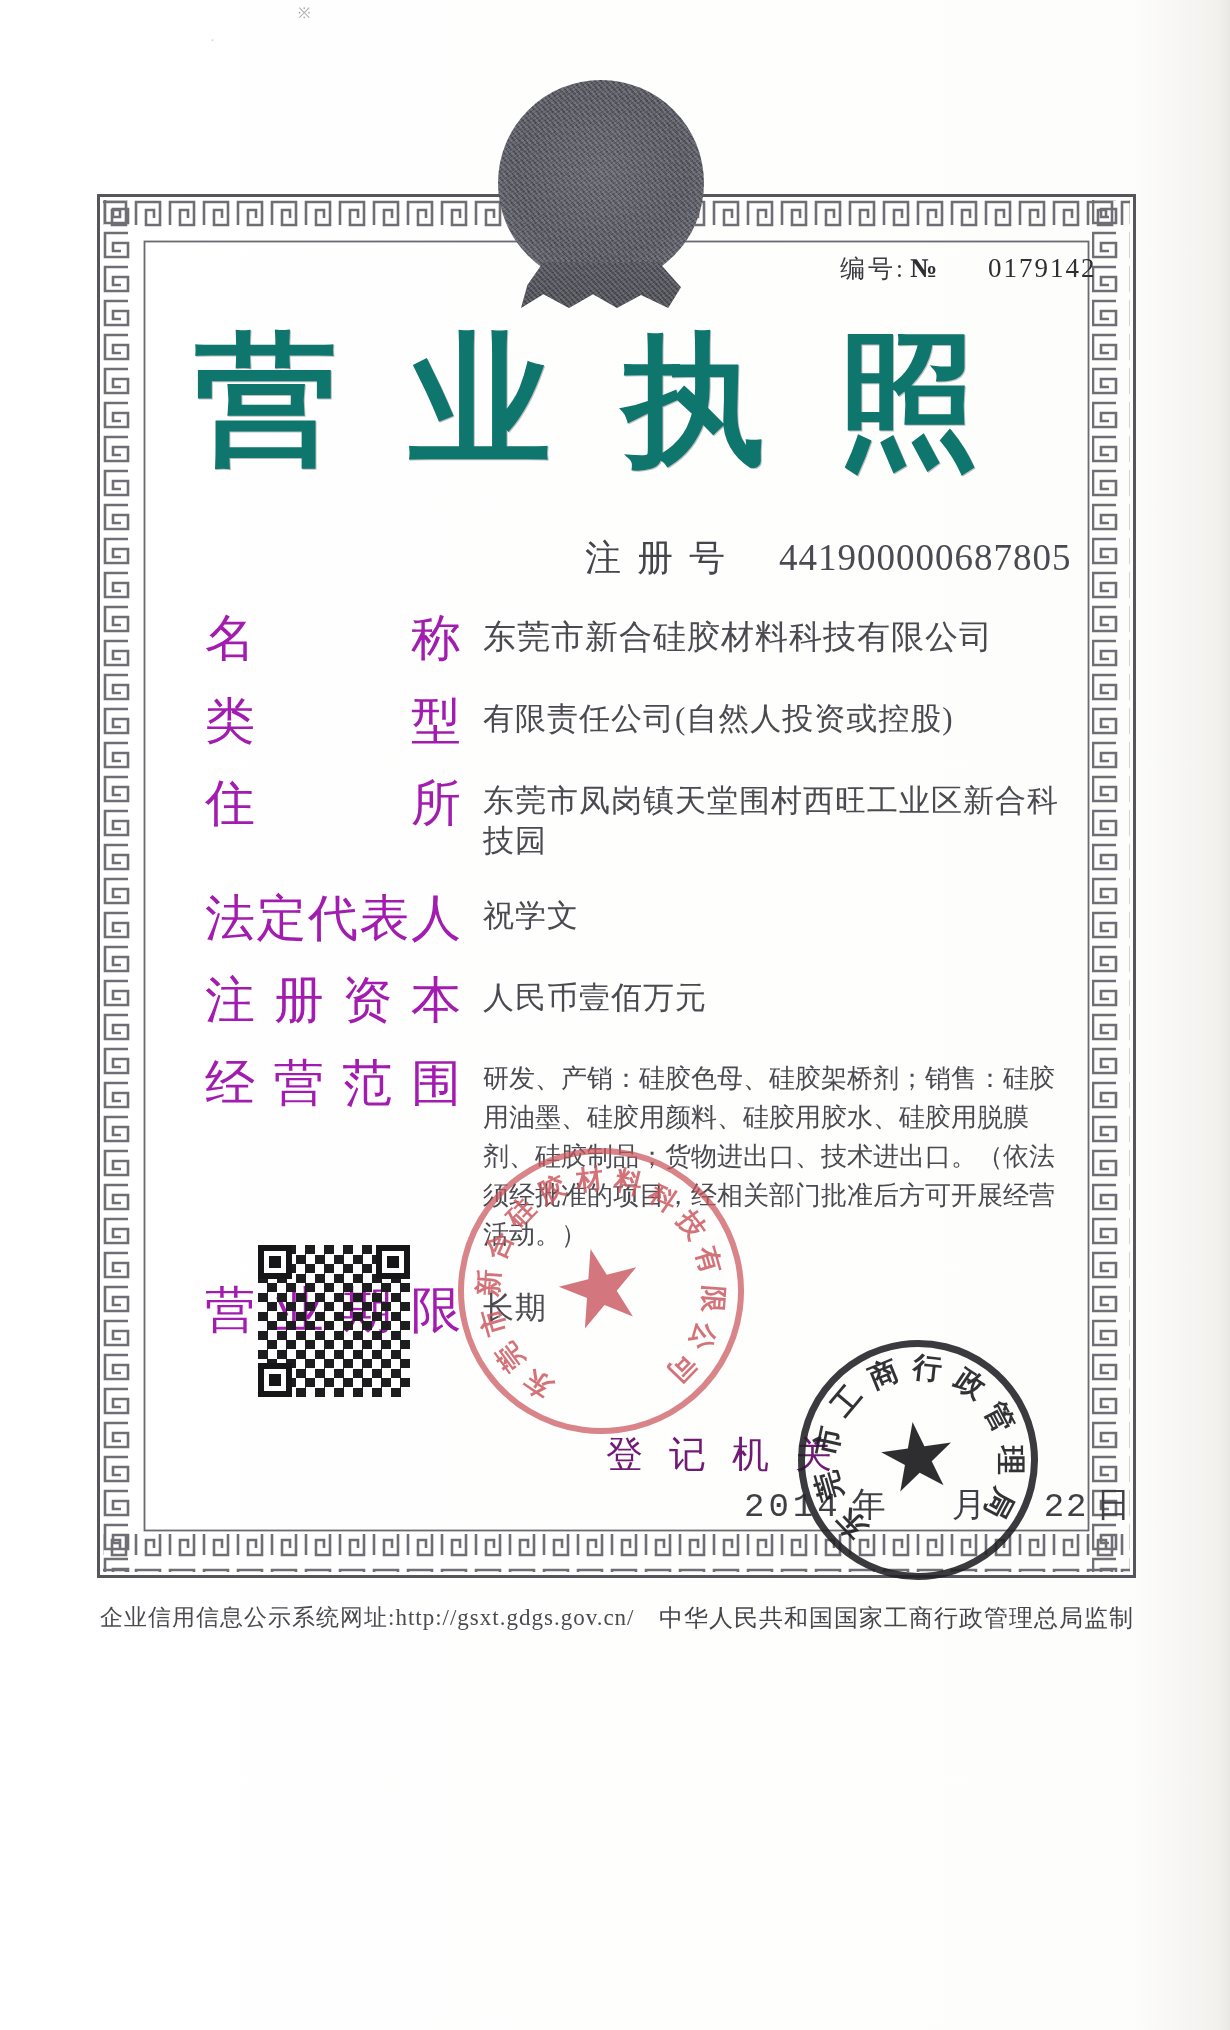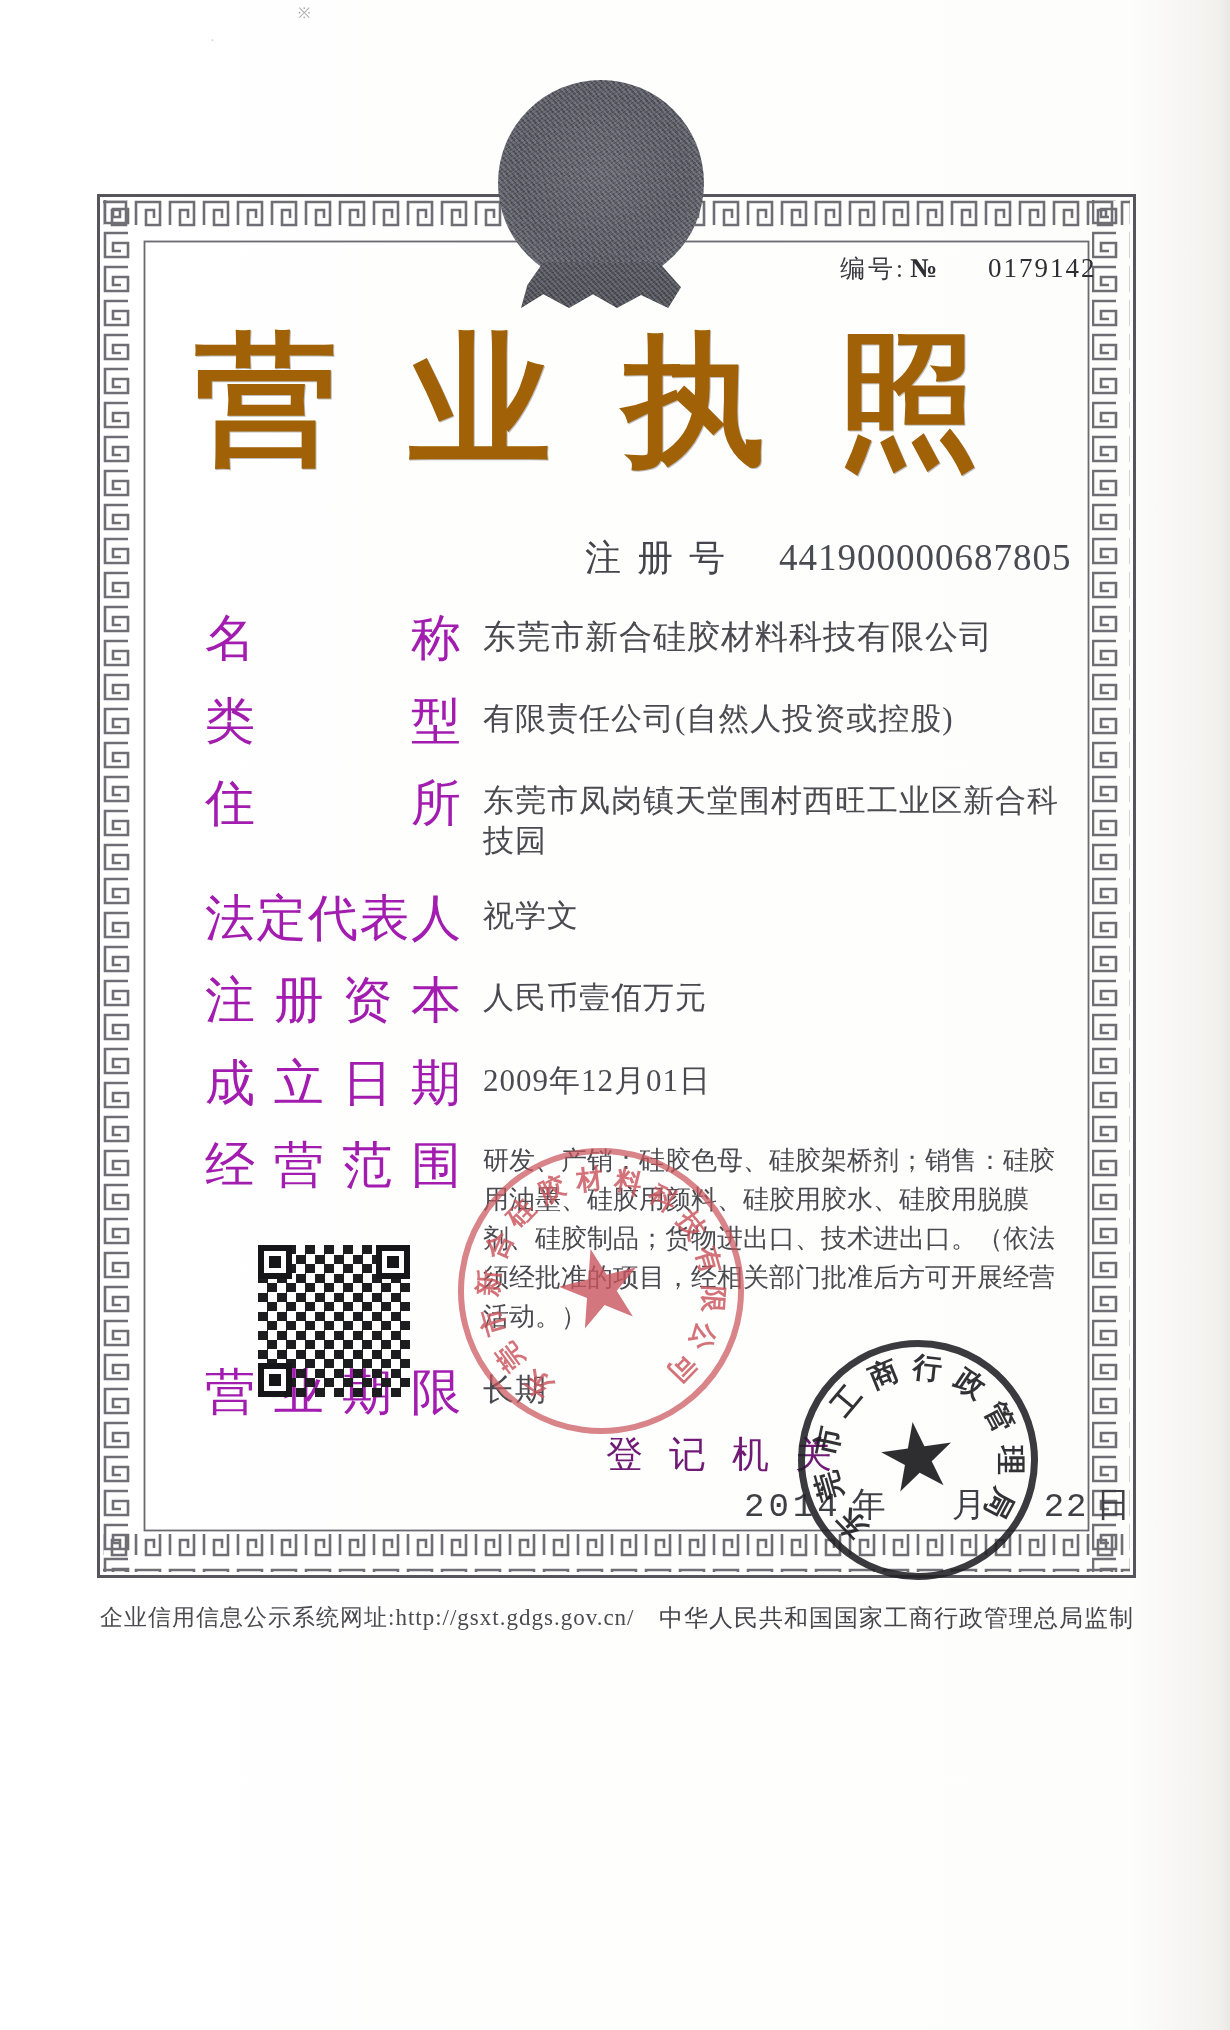--- a/index.html
+++ b/index.html
@@ -53,7 +53,7 @@
     position:absolute;left:97px;top:322px;width:980px;z-index:4;
     text-align:center;font-size:142px;line-height:1.1;font-weight:700;
     letter-spacing:72px;padding-left:72px;box-sizing:border-box;
-    color:#a16207;font-family:"Liberation Sans",sans-serif;
+    color:#0f766e;font-family:"Liberation Sans",sans-serif;
     text-shadow:1px 1px 0 rgba(70,70,80,.35);
   }
   

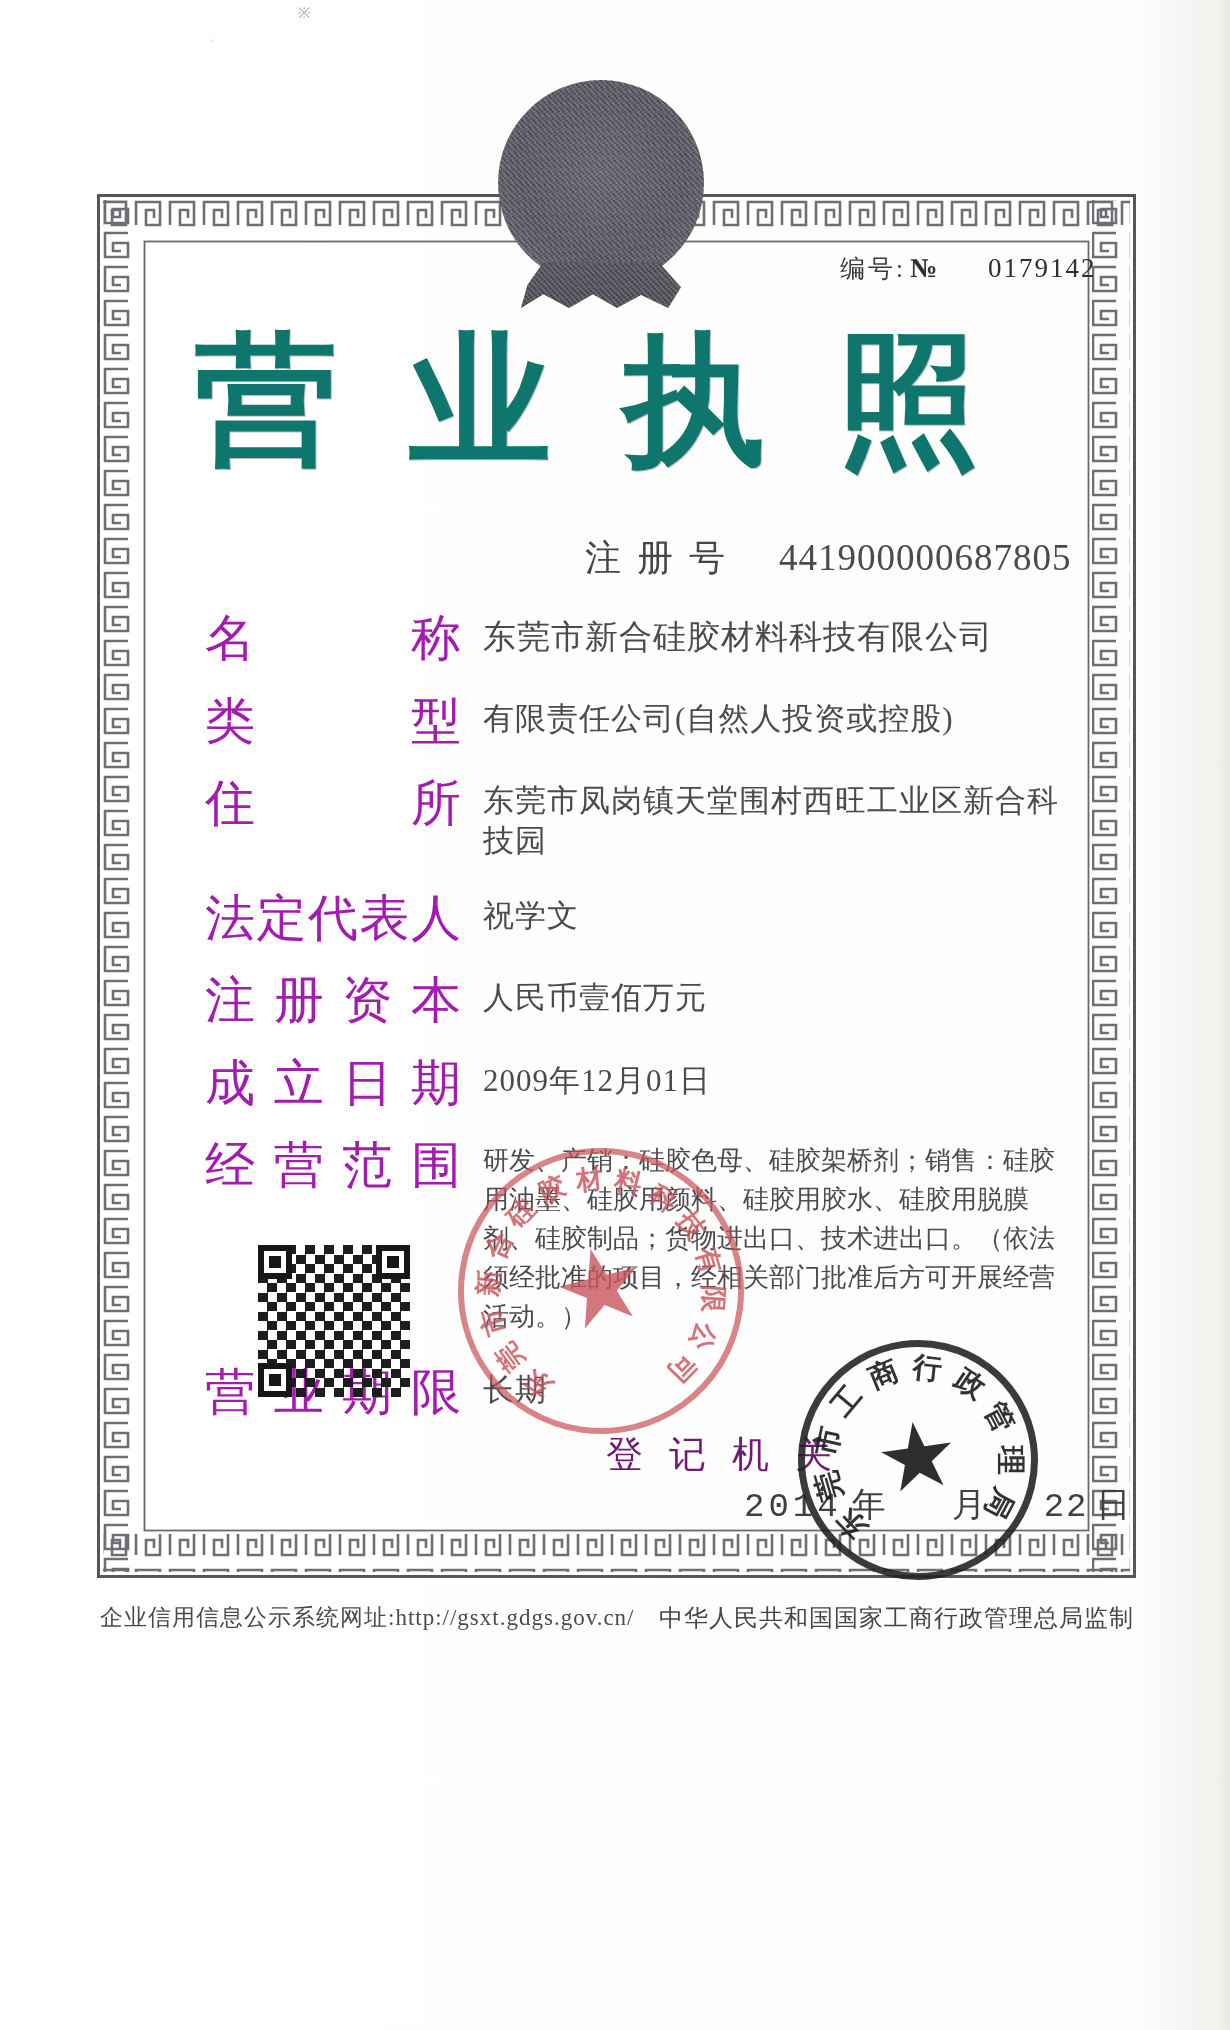--- a/index.html
+++ b/index.html
@@ -176,10 +176,6 @@
     <div class="flabel">注册资本</div>
     <div class="fvalue">人民币壹佰万元</div>
   </div>
-  <div class="row">
-    <div class="flabel">成立日期</div>
-    <div class="fvalue">2009年12月01日</div>
-  </div>
   <div class="row scope">
     <div class="flabel">经营范围</div>
     <div class="fvalue">研发、产销：硅胶色母、硅胶架桥剂；销售：硅胶用油墨、硅胶用颜料、硅胶用胶水、硅胶用脱膜剂、硅胶制品；货物进出口、技术进出口。（依法须经批准的项目，经相关部门批准后方可开展经营活动。）</div>

